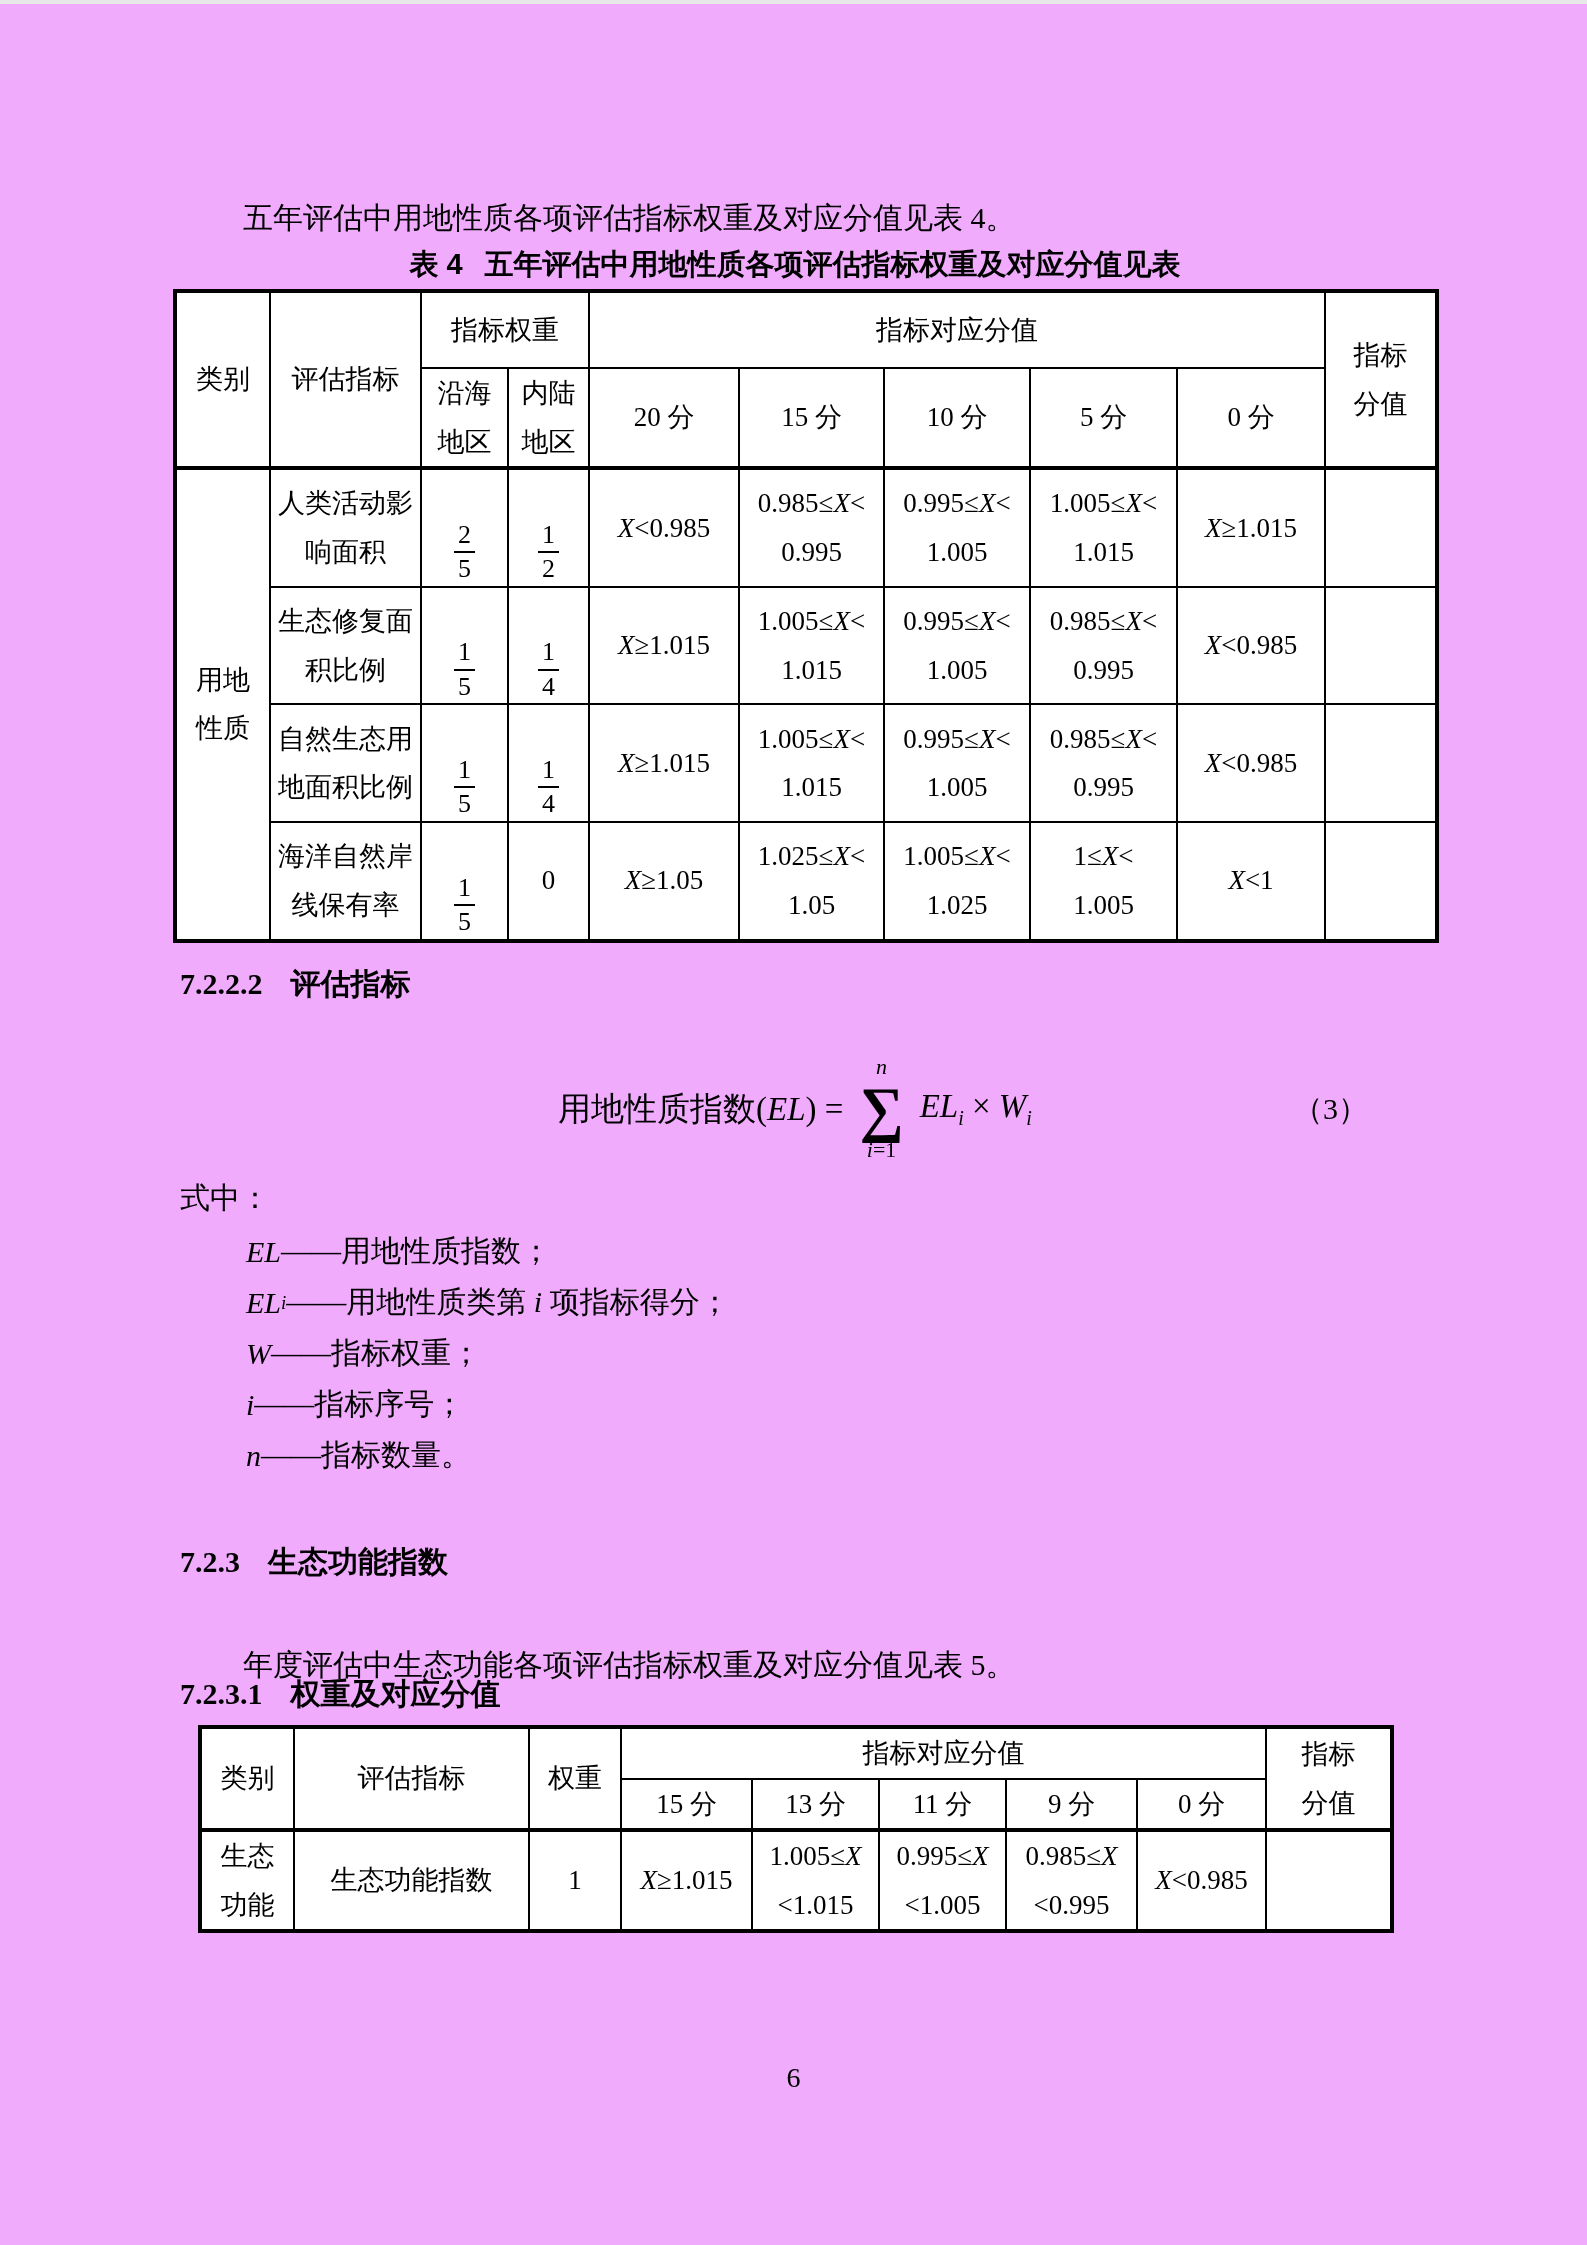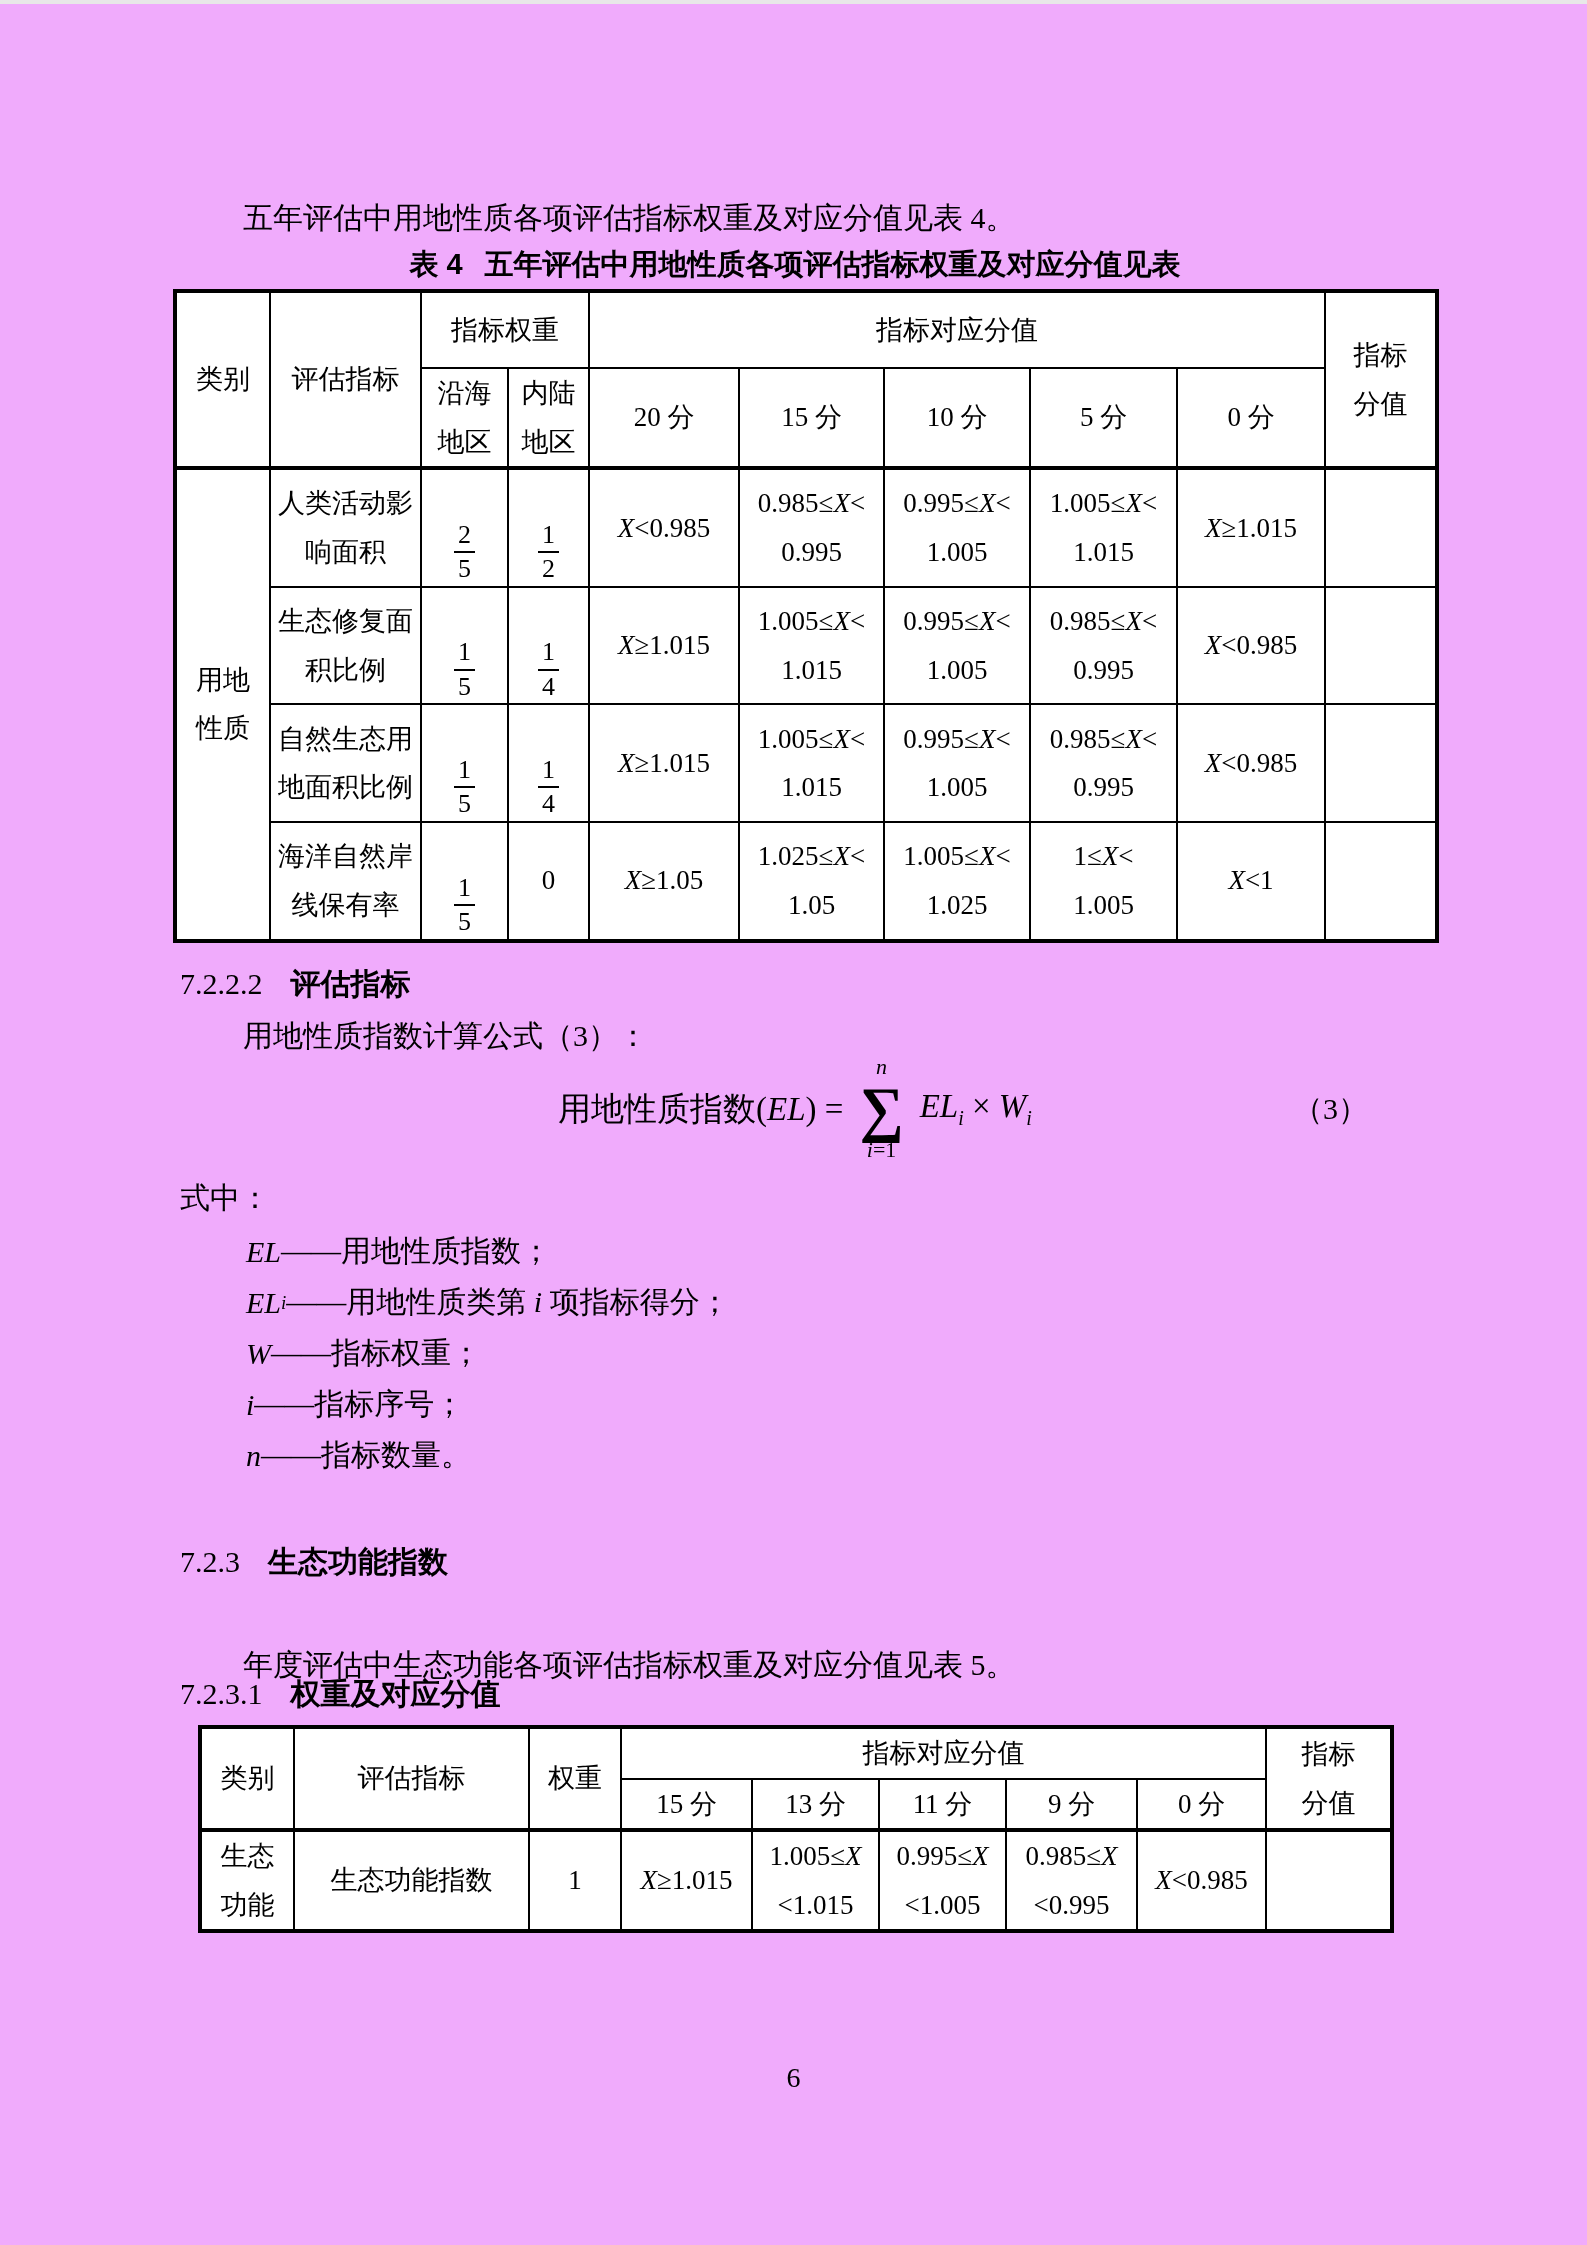--- a/index.html
+++ b/index.html
@@ -18,7 +18,7 @@
 
   
   .clause{font-size:30px;white-space:nowrap;}
-  .clause .clause-num{font-family:"Liberation Serif","DejaVu Serif",serif;font-weight:normal;}
+  .clause .clause-num{font-family:"Liberation Serif","DejaVu Serif",serif;font-weight:bold;}
   .clause .clause-title{font-family:"Liberation Sans","DejaVu Sans",sans-serif;font-weight:bold;margin-left:28px;}
 
   

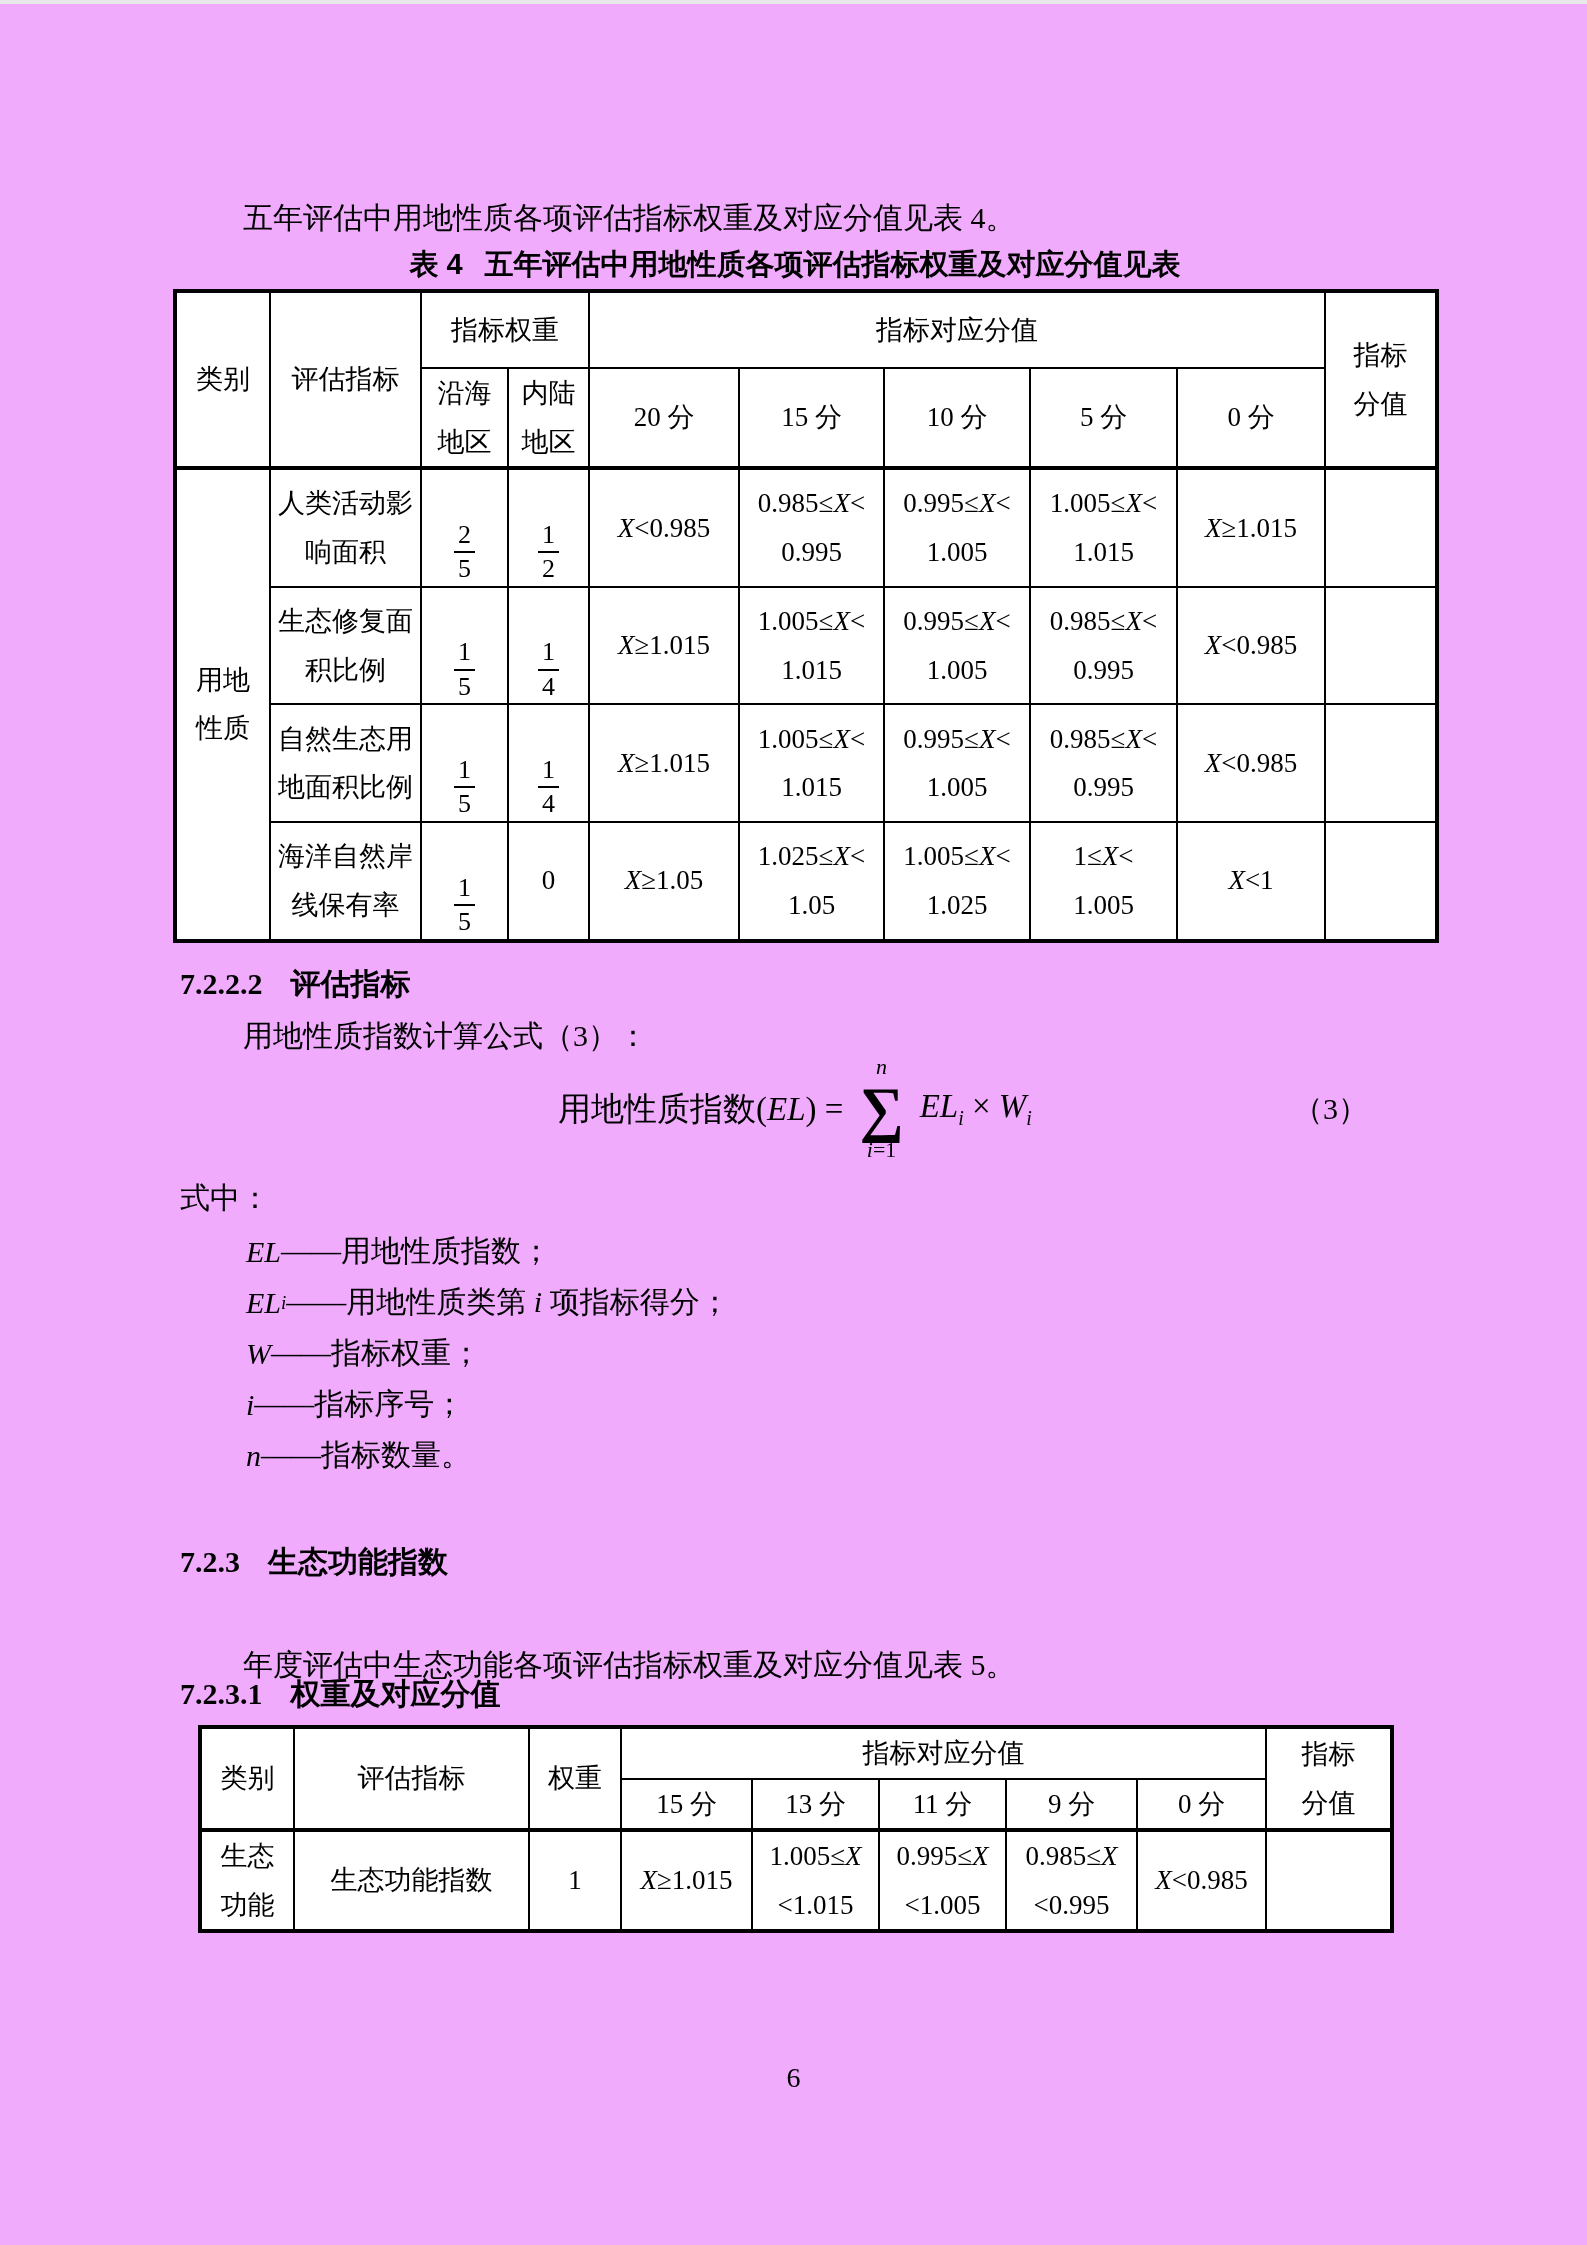--- a/index.html
+++ b/index.html
@@ -188,7 +188,6 @@
     <span class="clause-num">7.2.2.2</span><span class="clause-title">评估指标</span>
   </div>
 
-  <div class="abs body-text indent" style="top:1014px;">用地性质指数计算公式（3）：</div>
 
   <div class="abs formula-row">
     <div class="formula-center">

